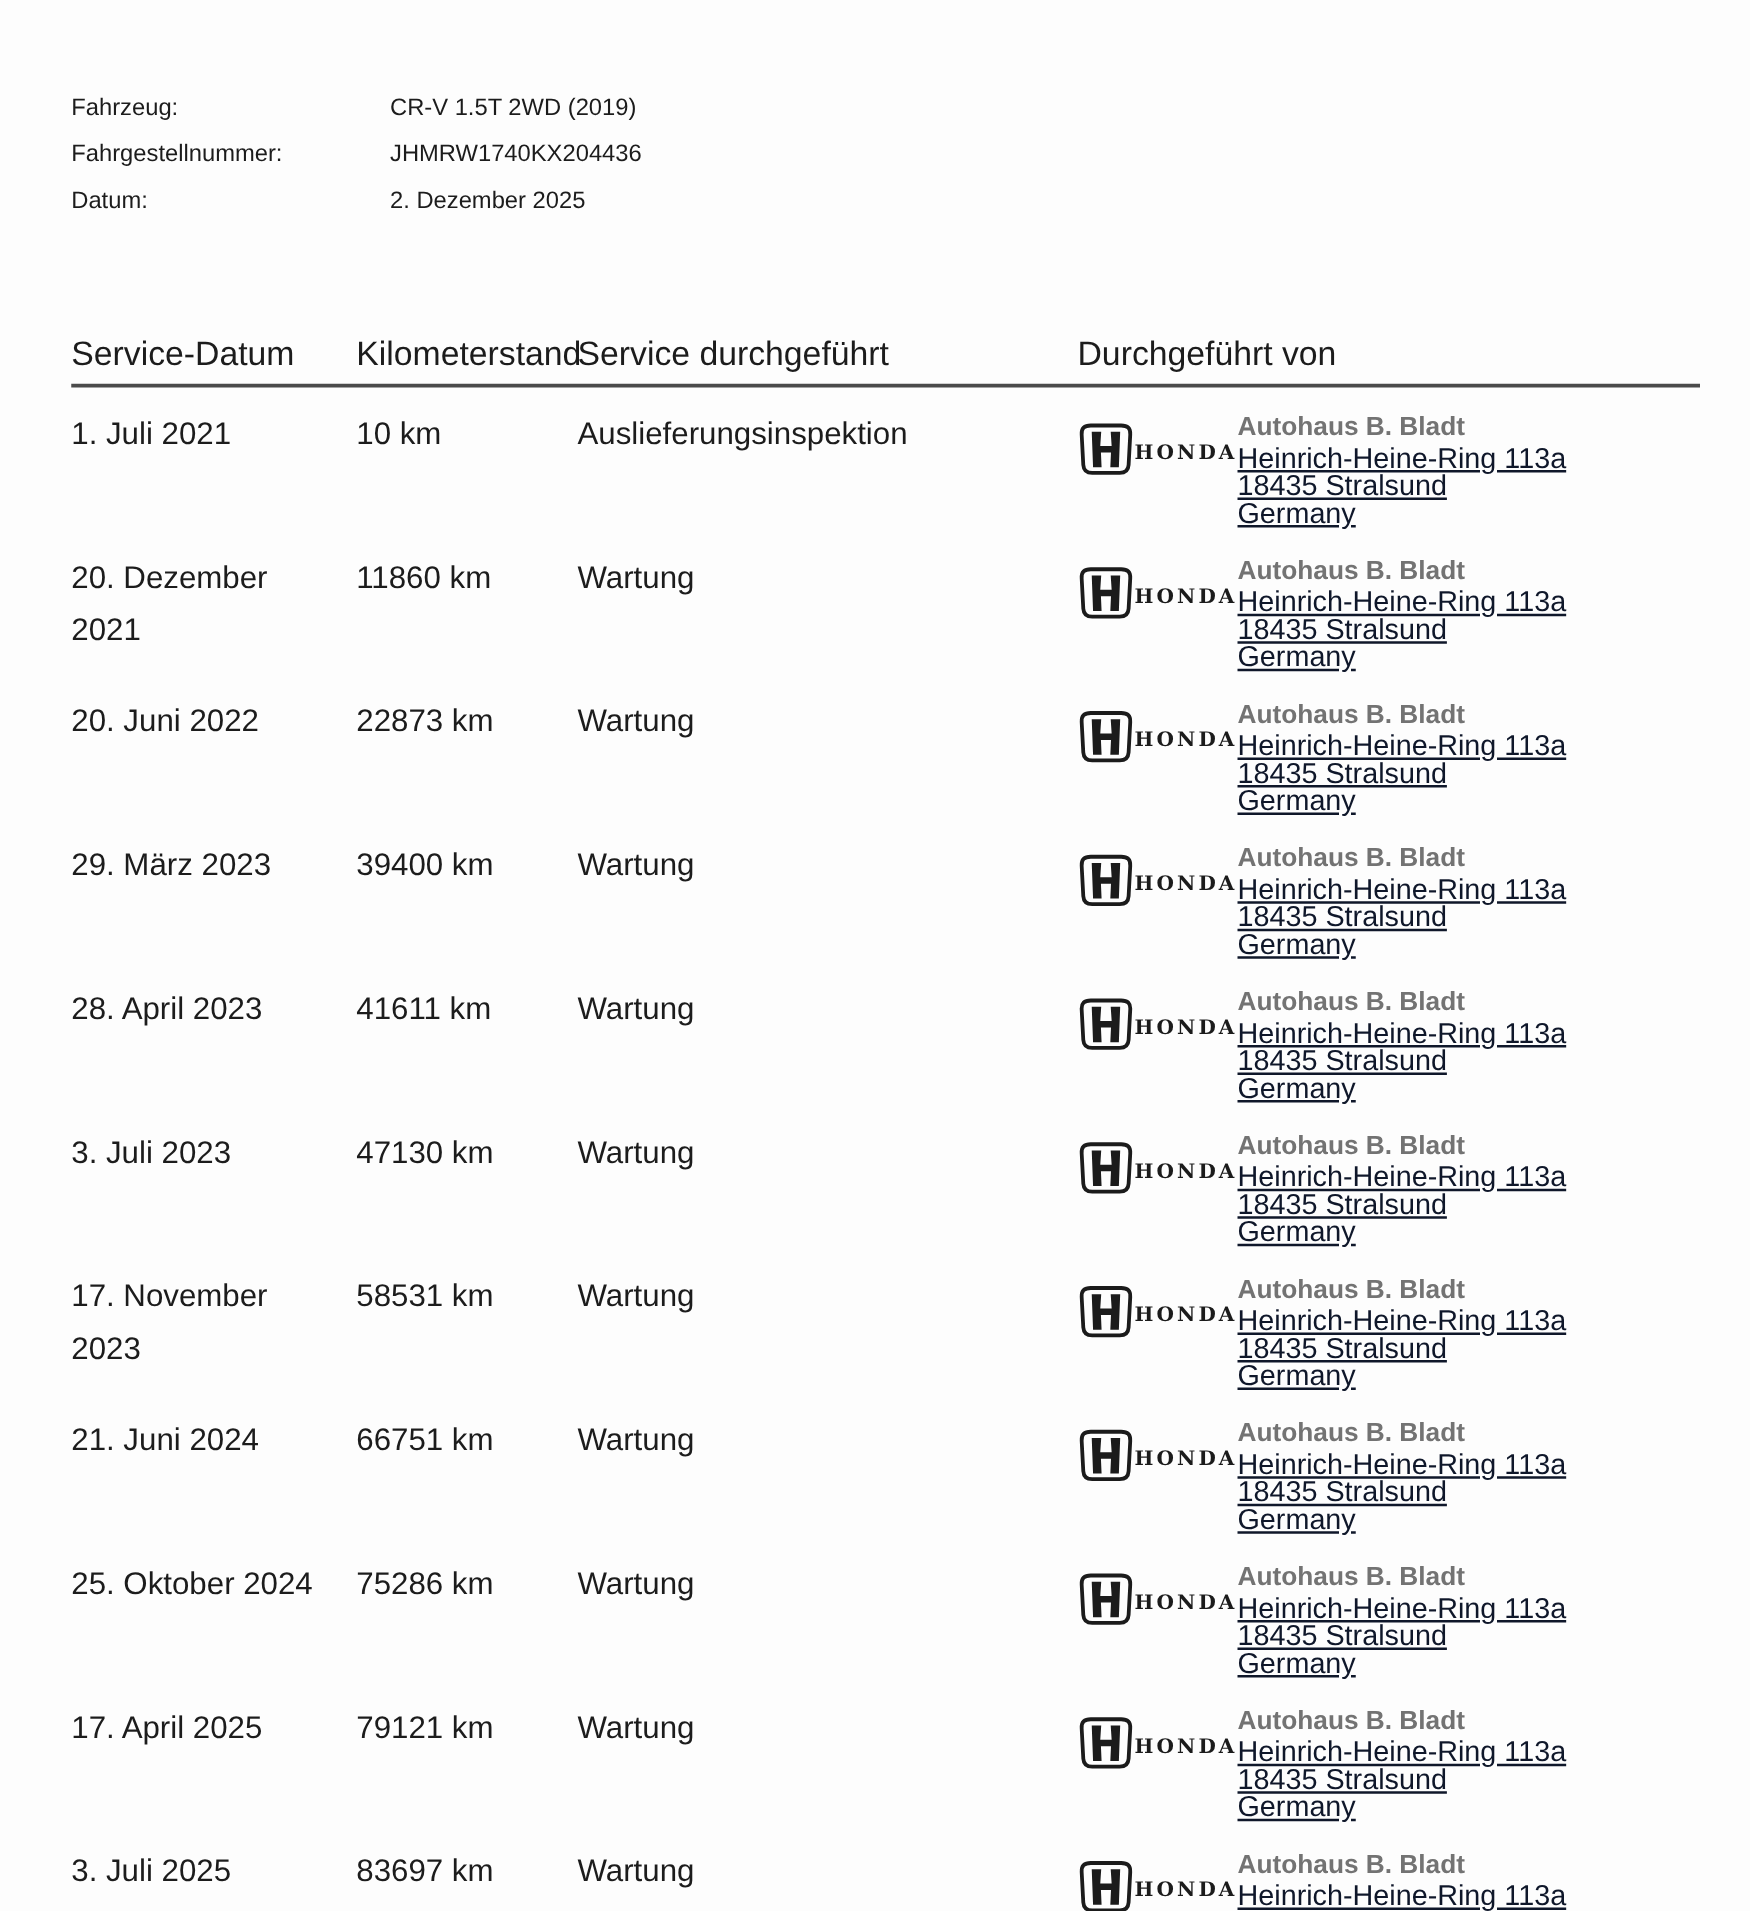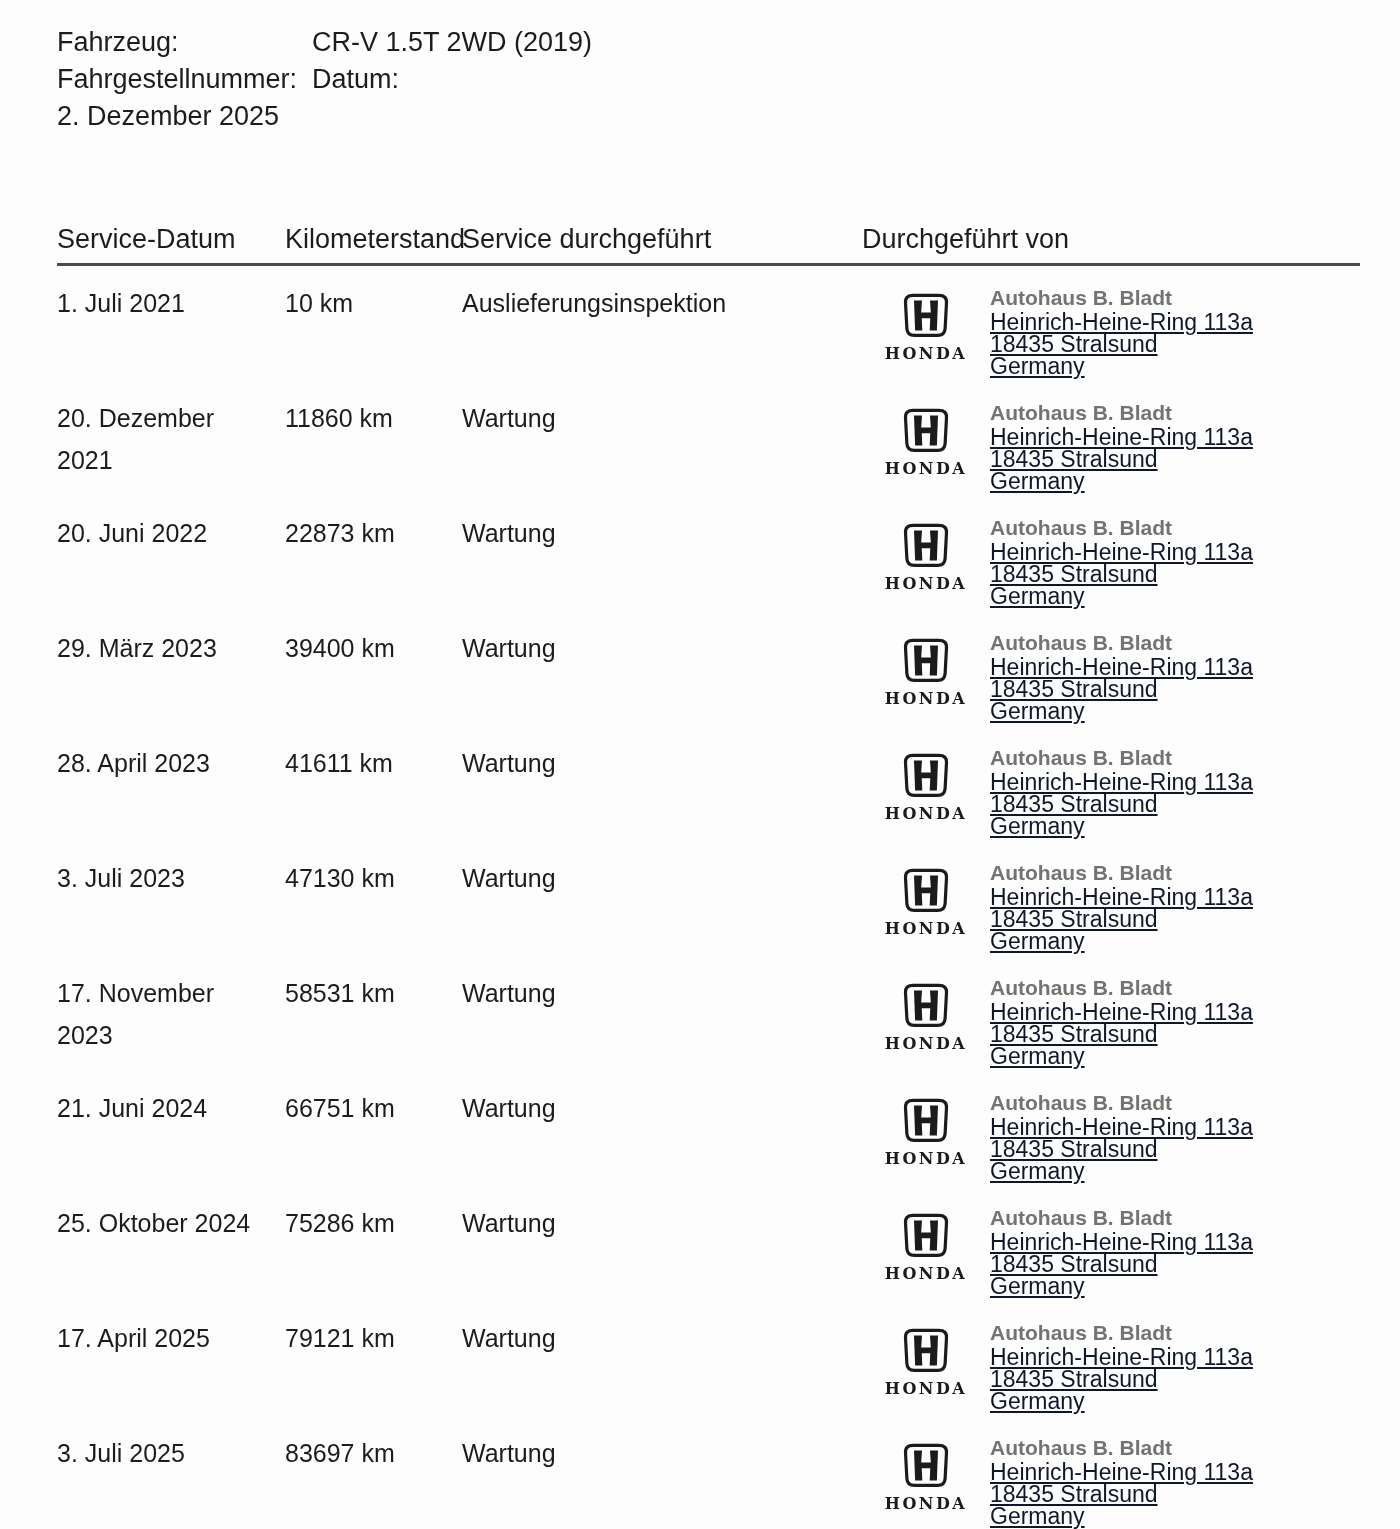--- a/index.html
+++ b/index.html
@@ -18,8 +18,9 @@
   .info-grid {
     display: grid;
     grid-template-columns: 255px auto;
-    font-size: 27px;
+    font-size: 19px;
     line-height: 37px;
+    margin-top: 44px;
   }
   
   .table-header {

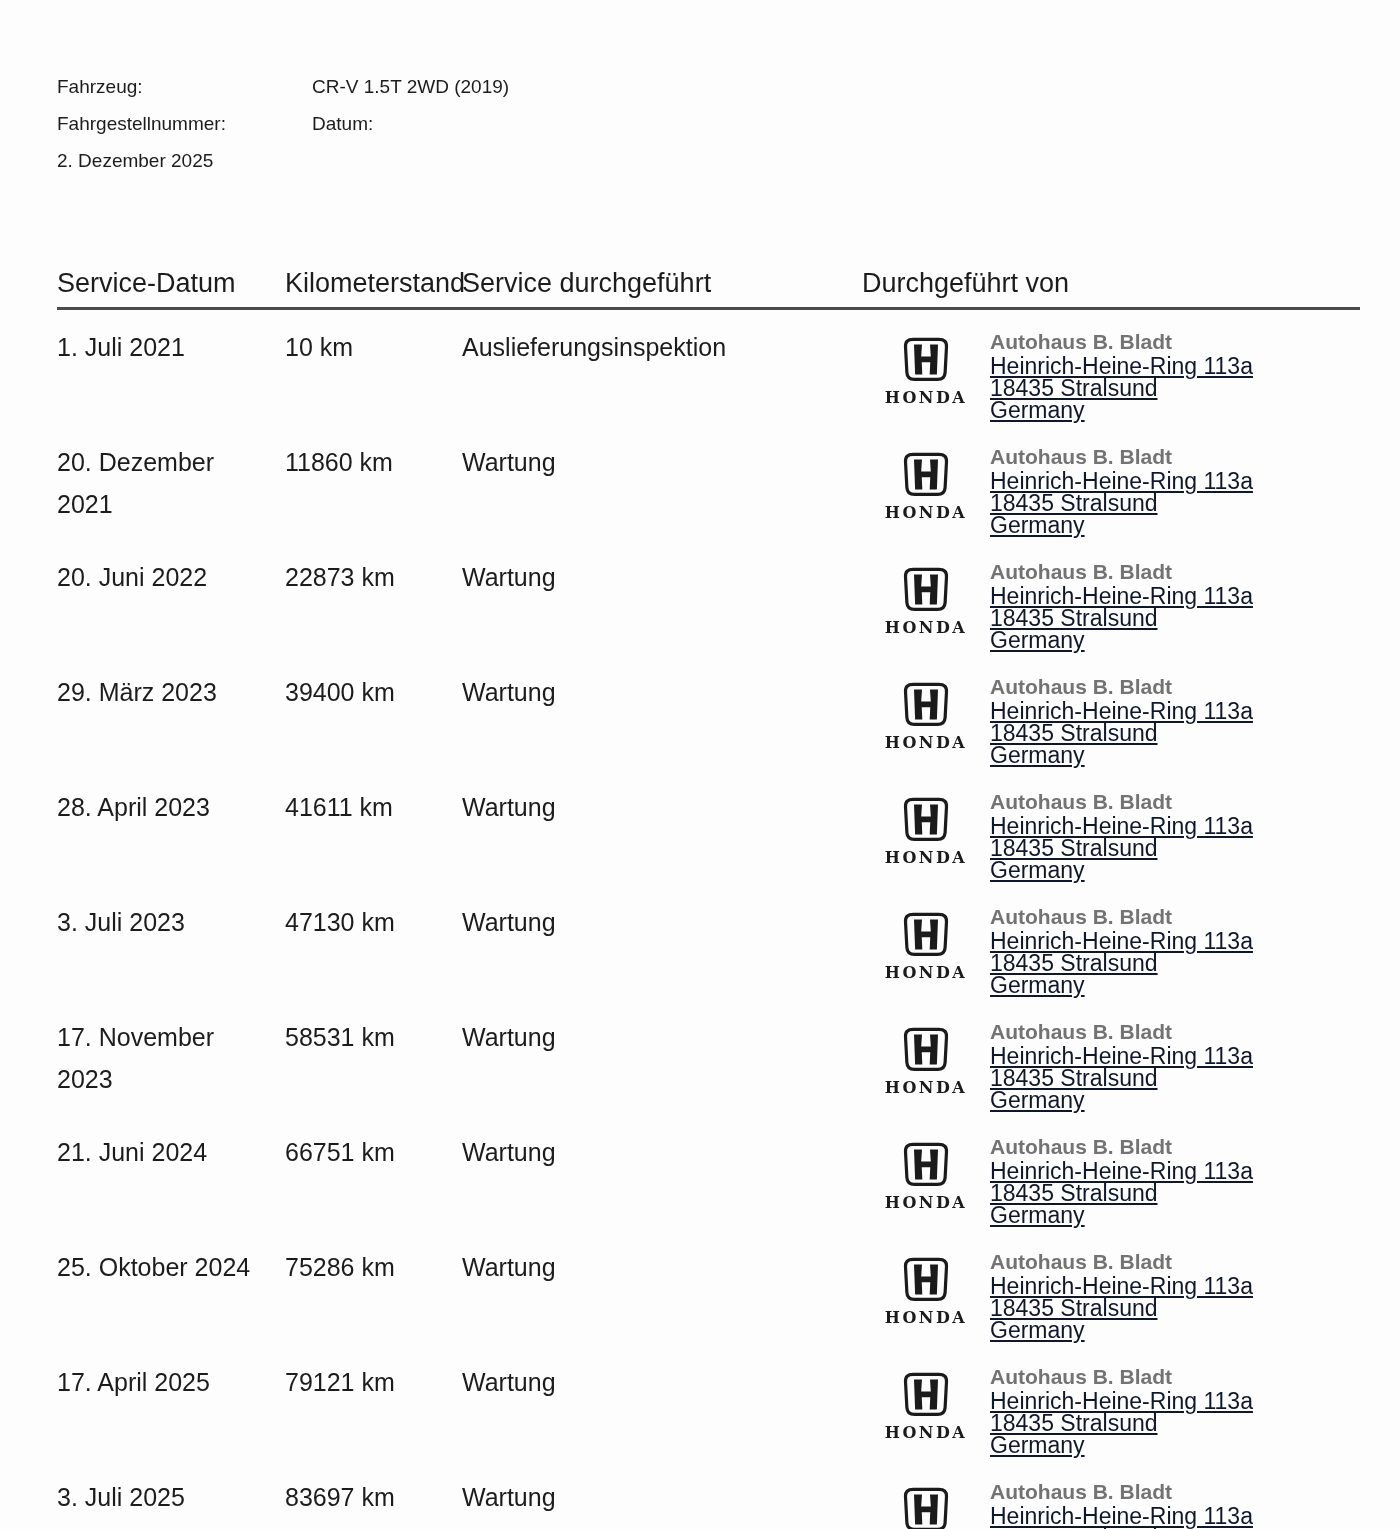--- a/index.html
+++ b/index.html
@@ -90,6 +90,7 @@
     <div>Fahrzeug:</div>
     <div>CR-V 1.5T 2WD (2019)</div>
     <div>Fahrgestellnummer:</div>
+    <div>JHMRW1740KX204436</div>
     <div>Datum:</div>
     <div>2. Dezember 2025</div>
   </div>

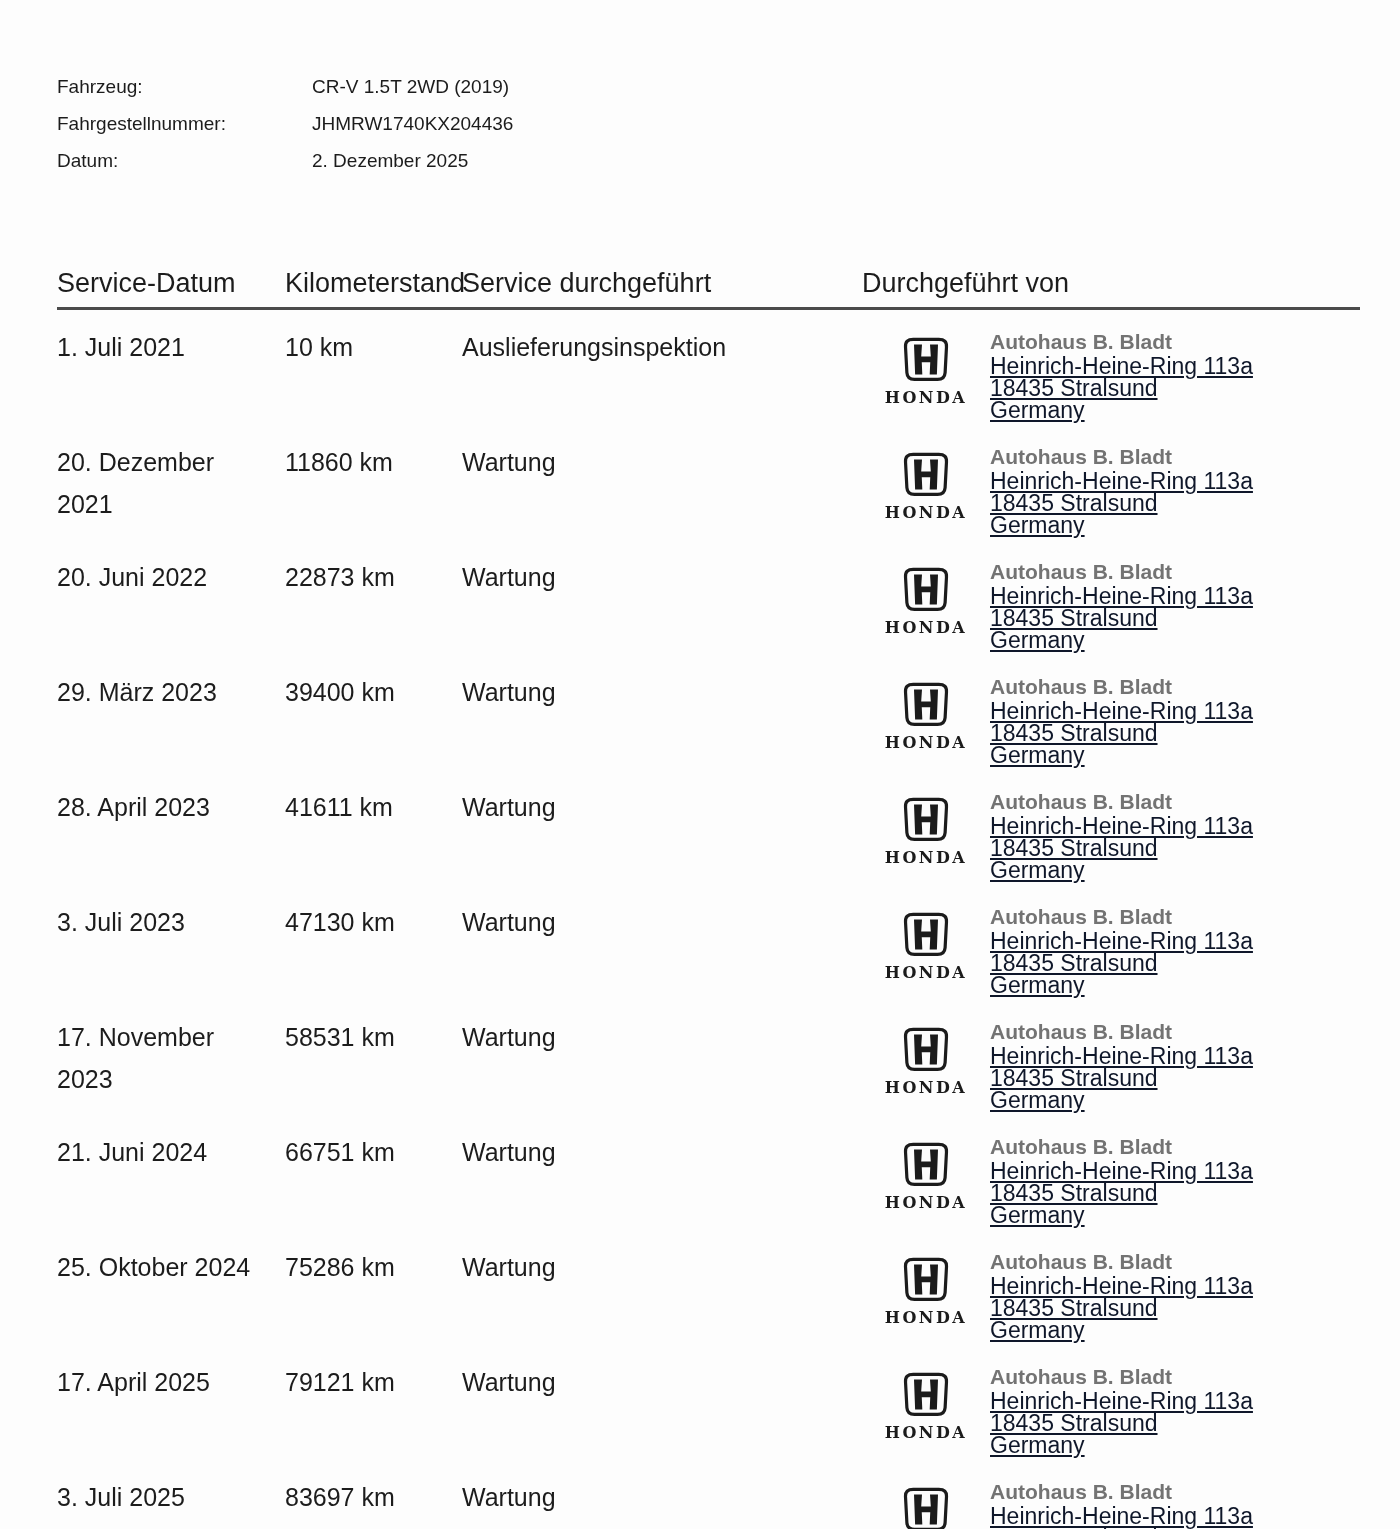--- a/index.html
+++ b/index.html
@@ -53,7 +53,7 @@
     width: 128px;
     flex: 0 0 128px;
     display: flex;
-    flex-direction: column;
+    flex-direction: row;
     align-items: center;
     padding-top: 7px;
   }

